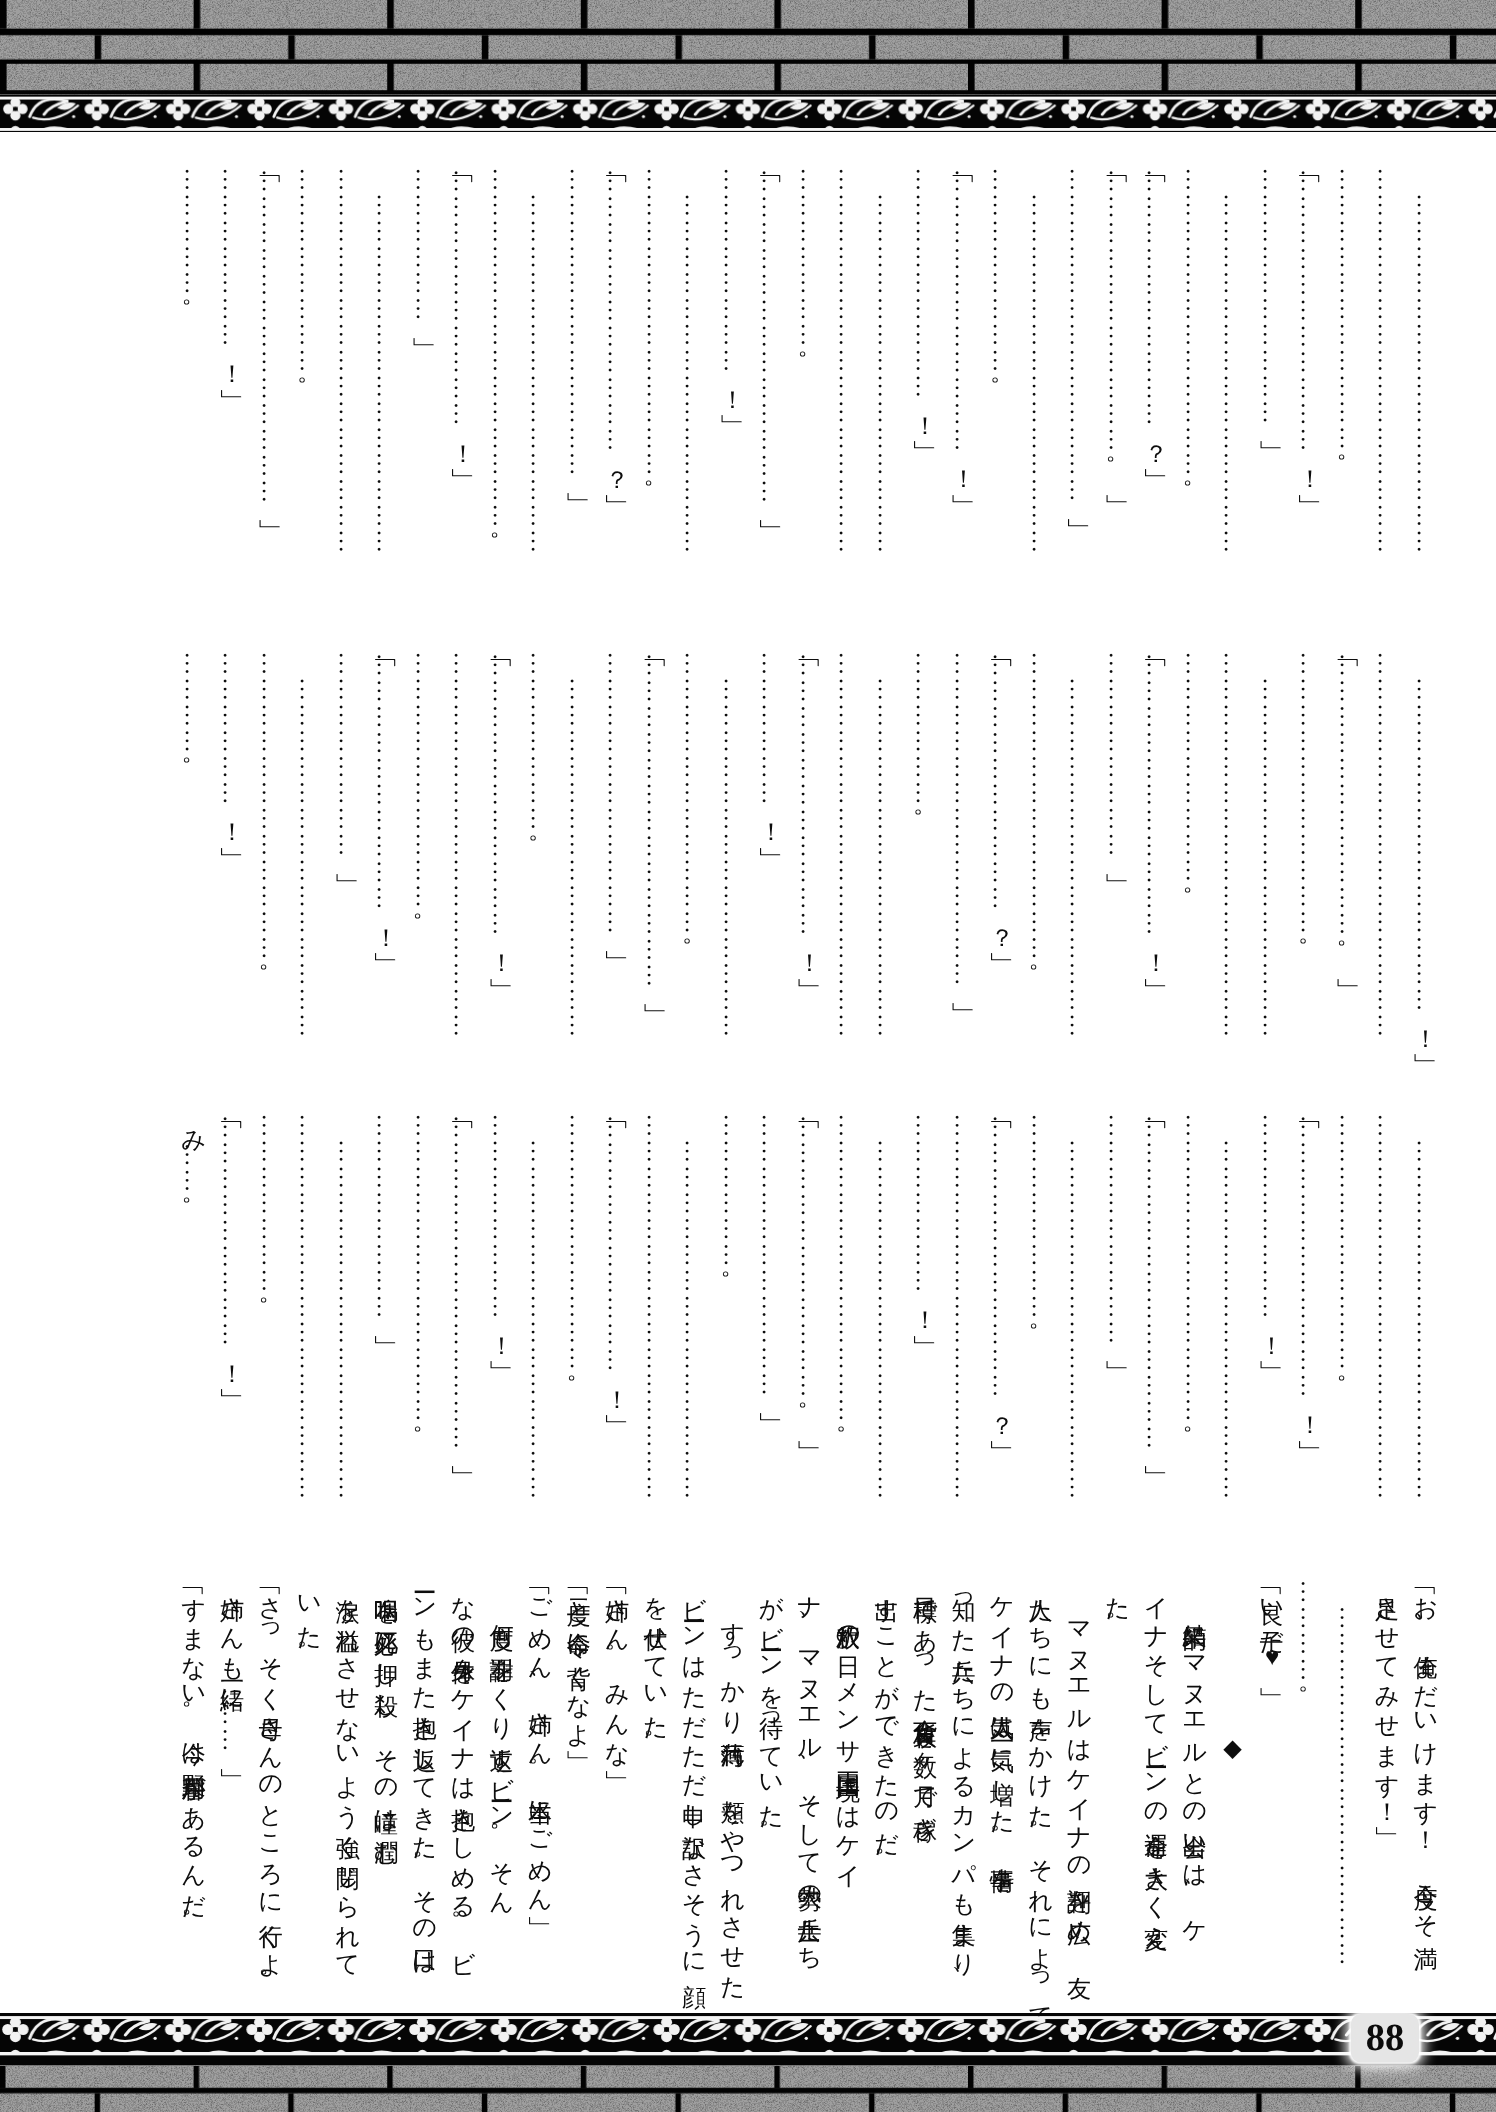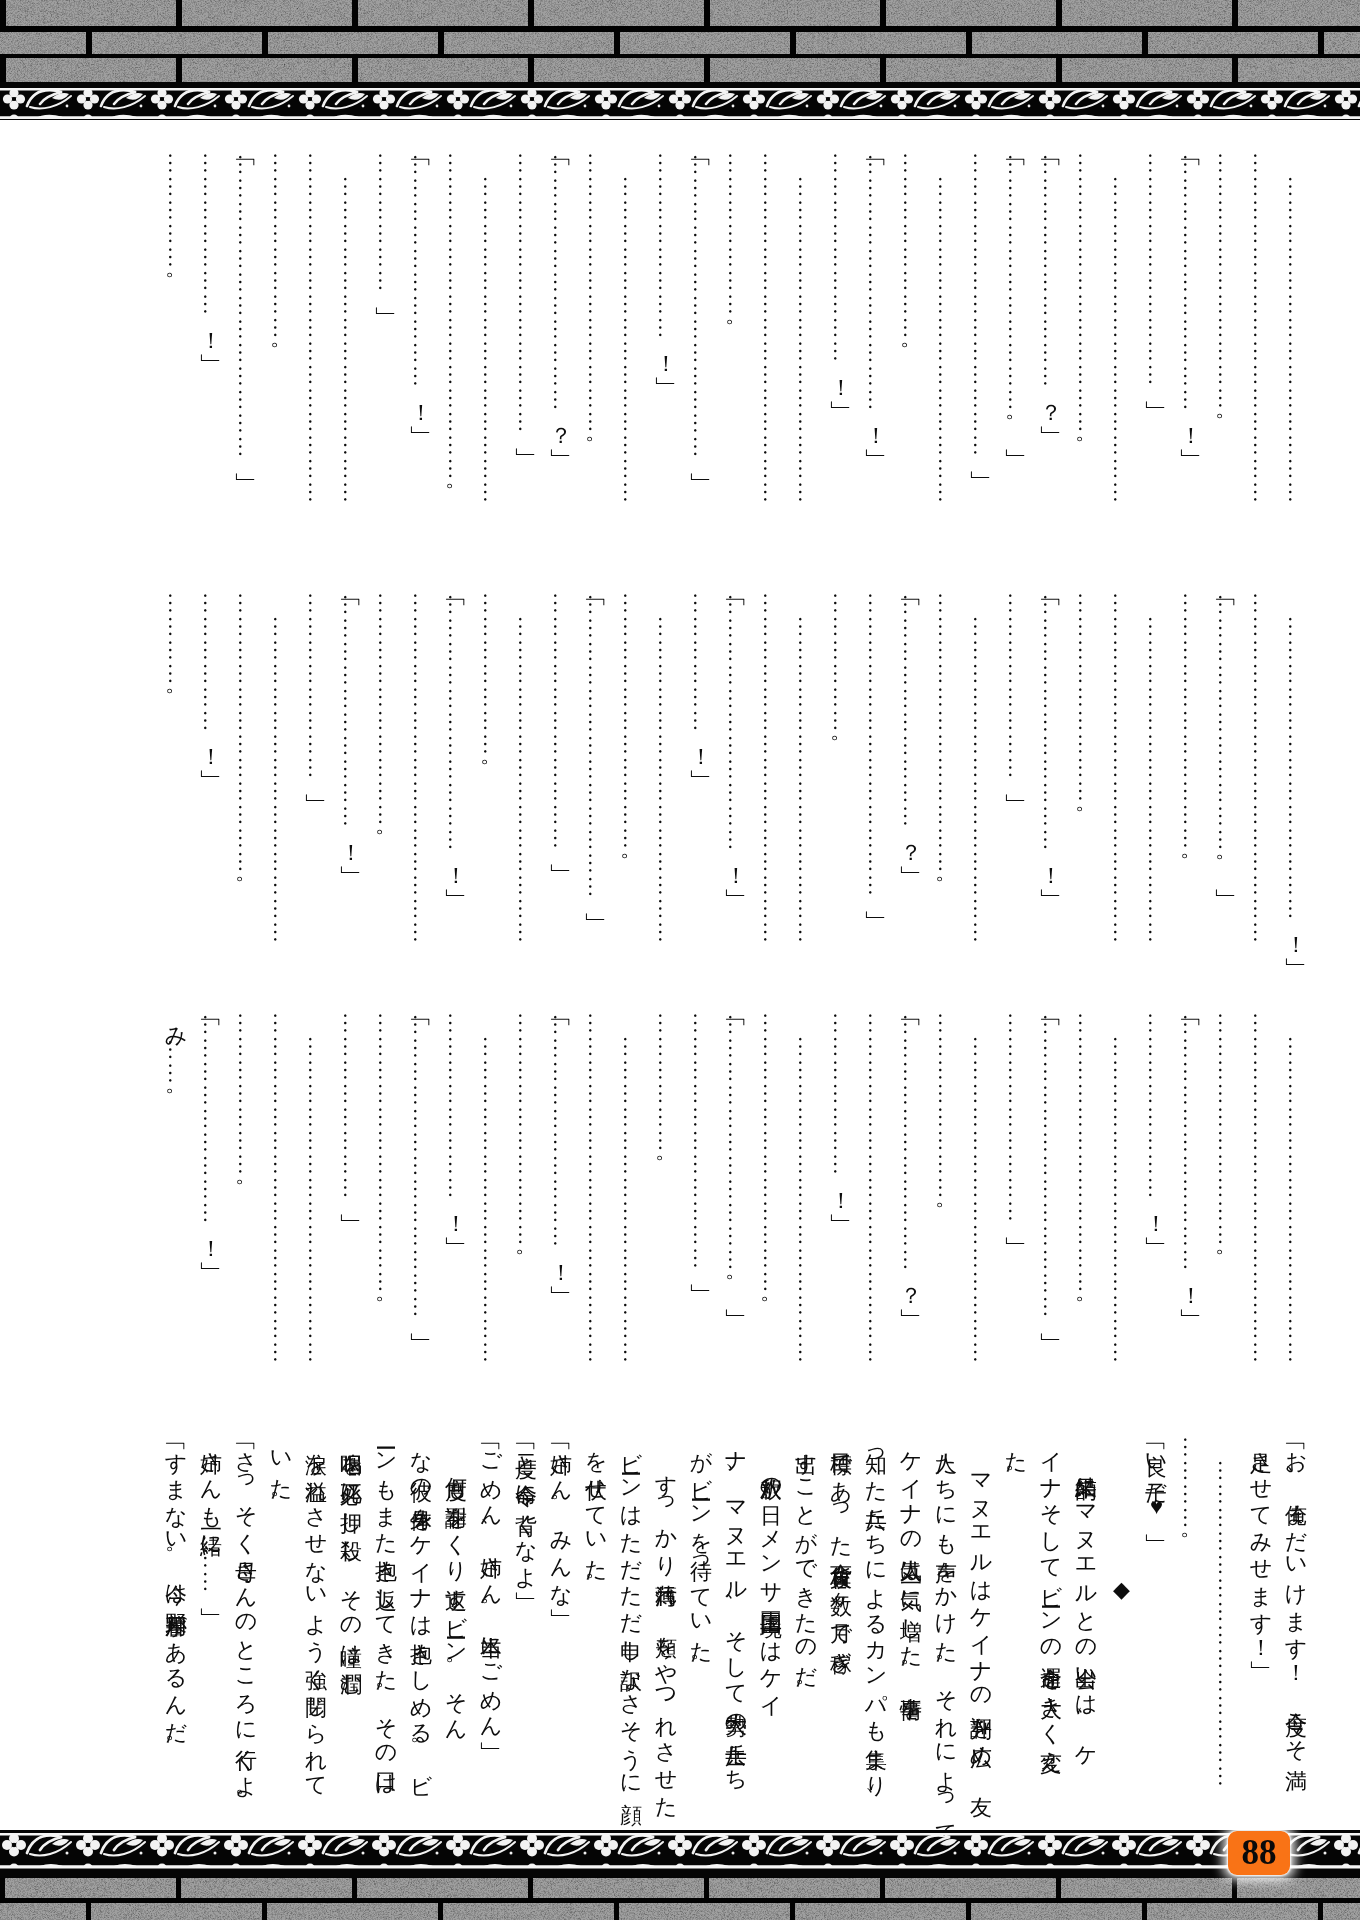--- a/index.html
+++ b/index.html
@@ -31,7 +31,7 @@
   .pagenum{
     position:absolute;
     left:1228px;top:1831px;width:62px;height:44px;
-    background:#f97316;
+    background:#e5e5e5;
     border-radius:9px;
     box-shadow:0 0 12px 5px rgba(255,255,255,0.95), 0 0 2px 1px rgba(255,255,255,0.9);
     color:#0a0a0a;

